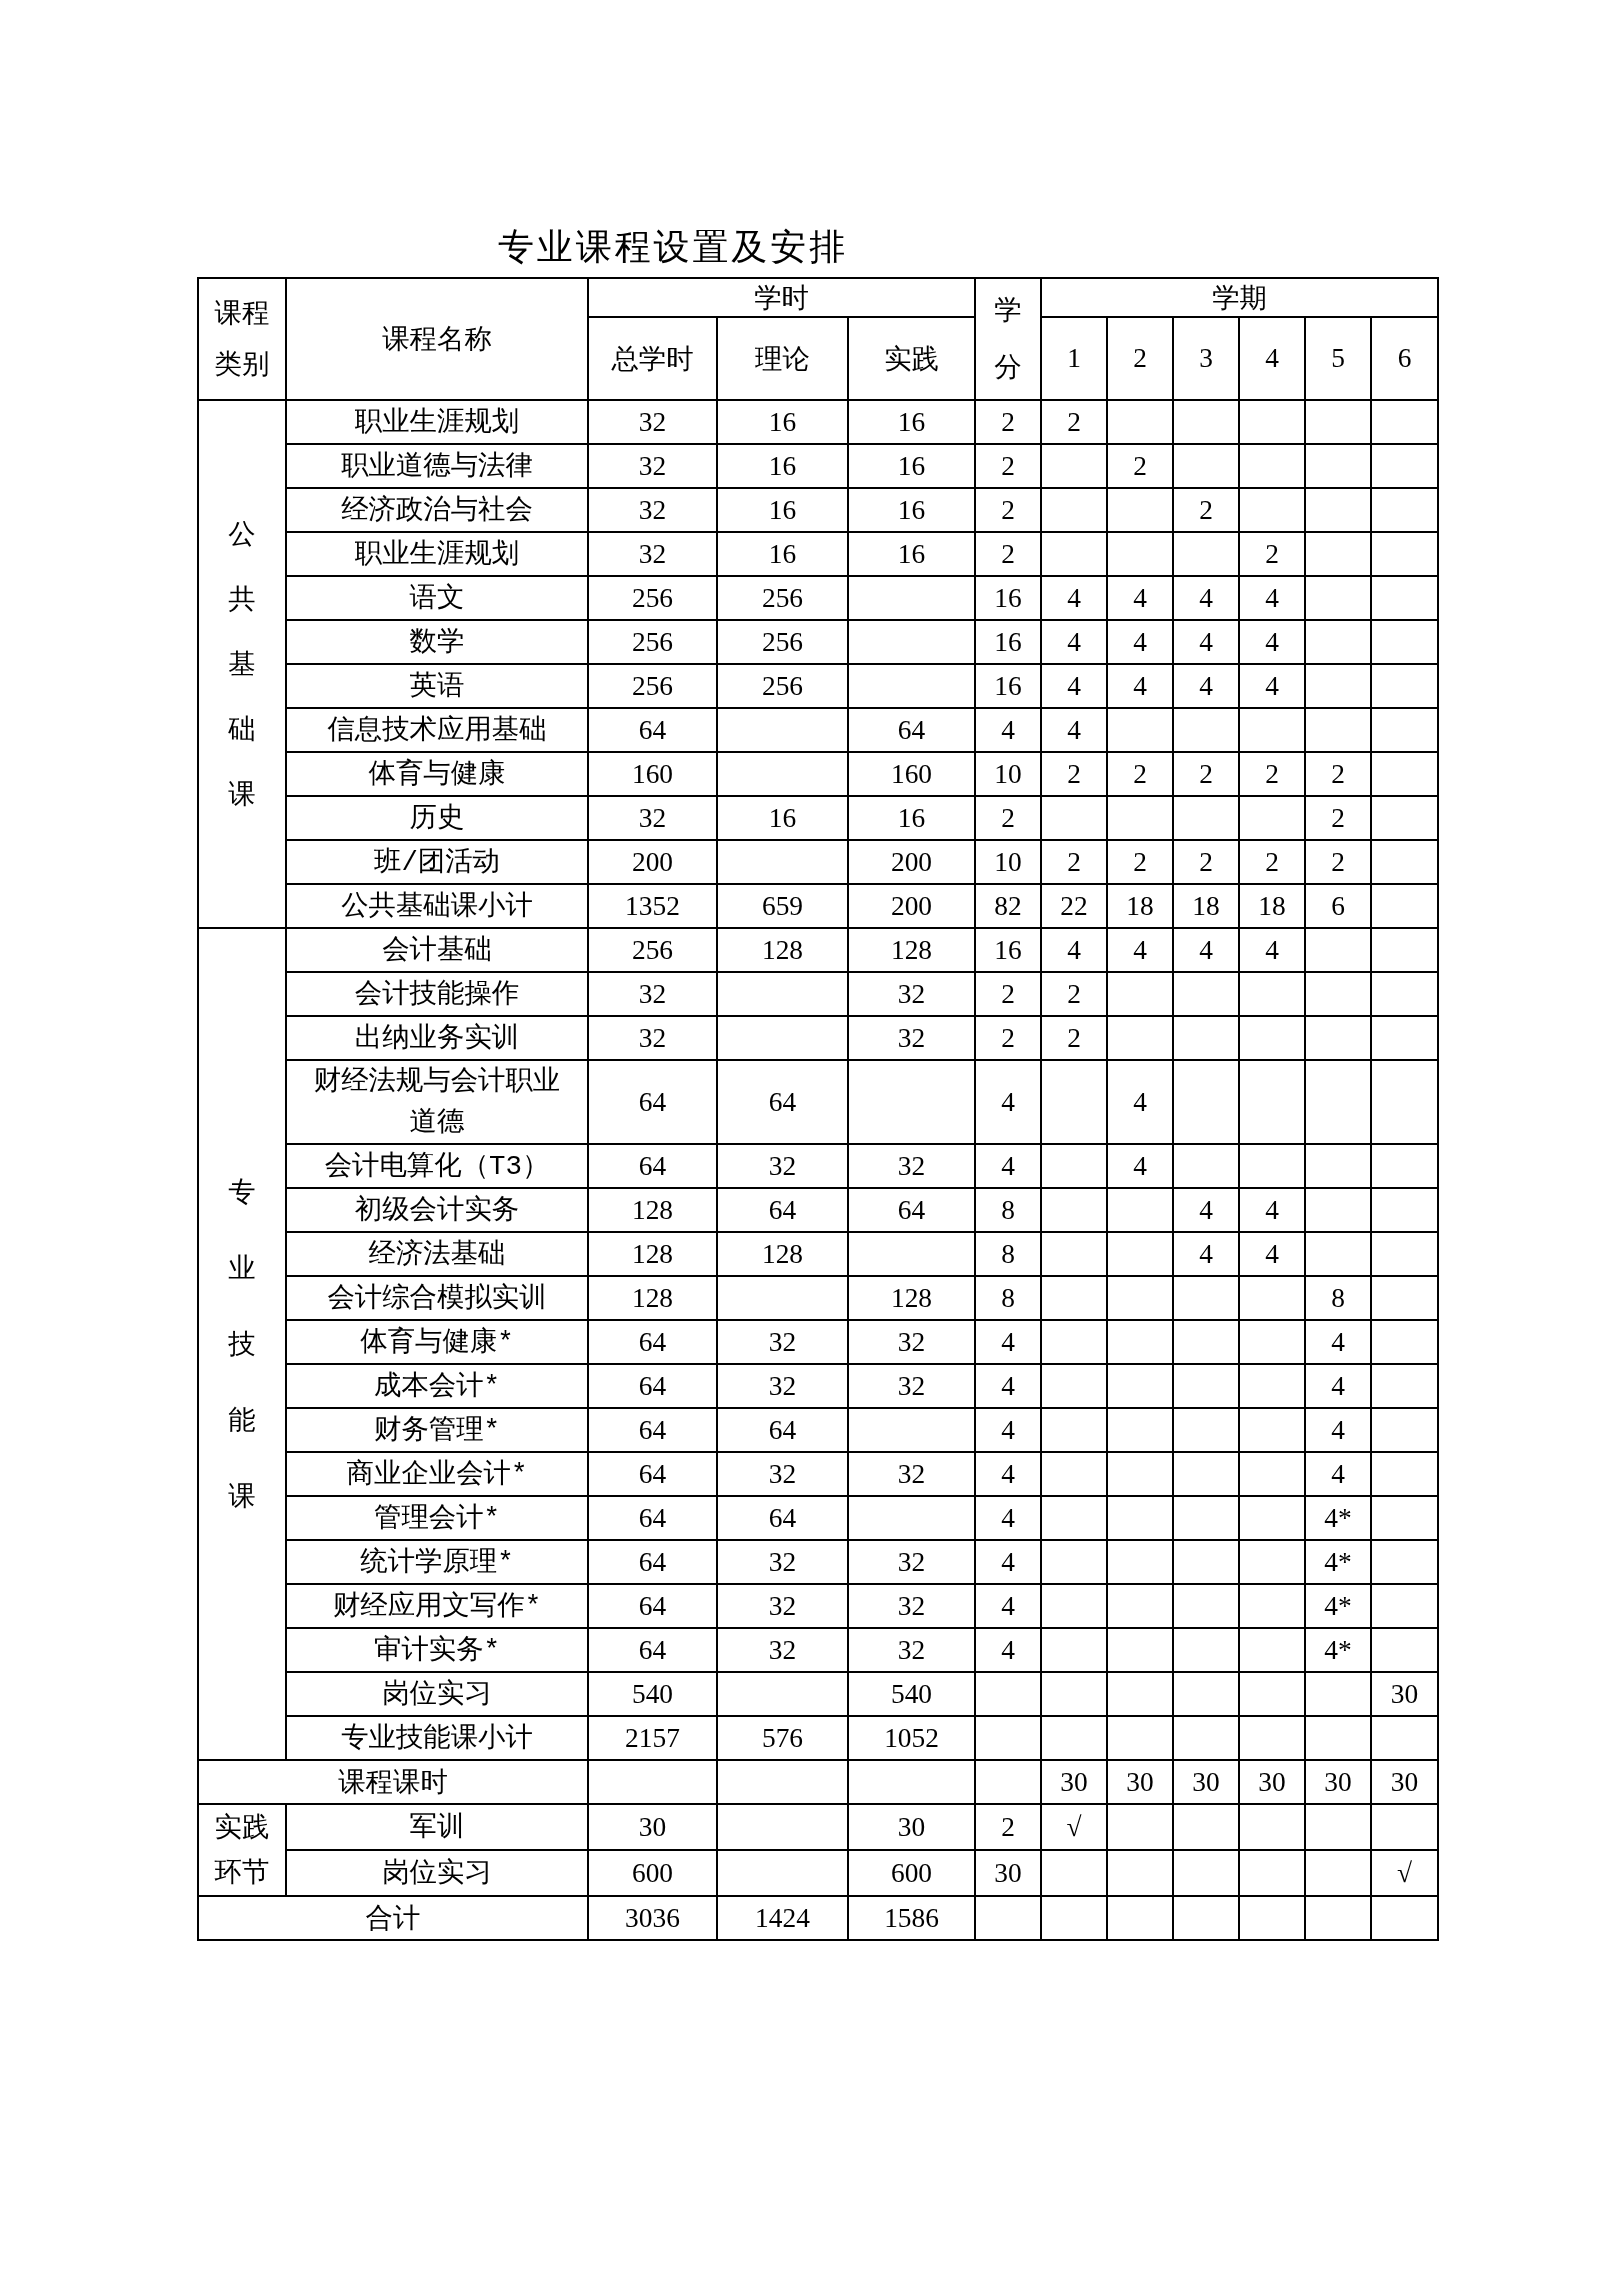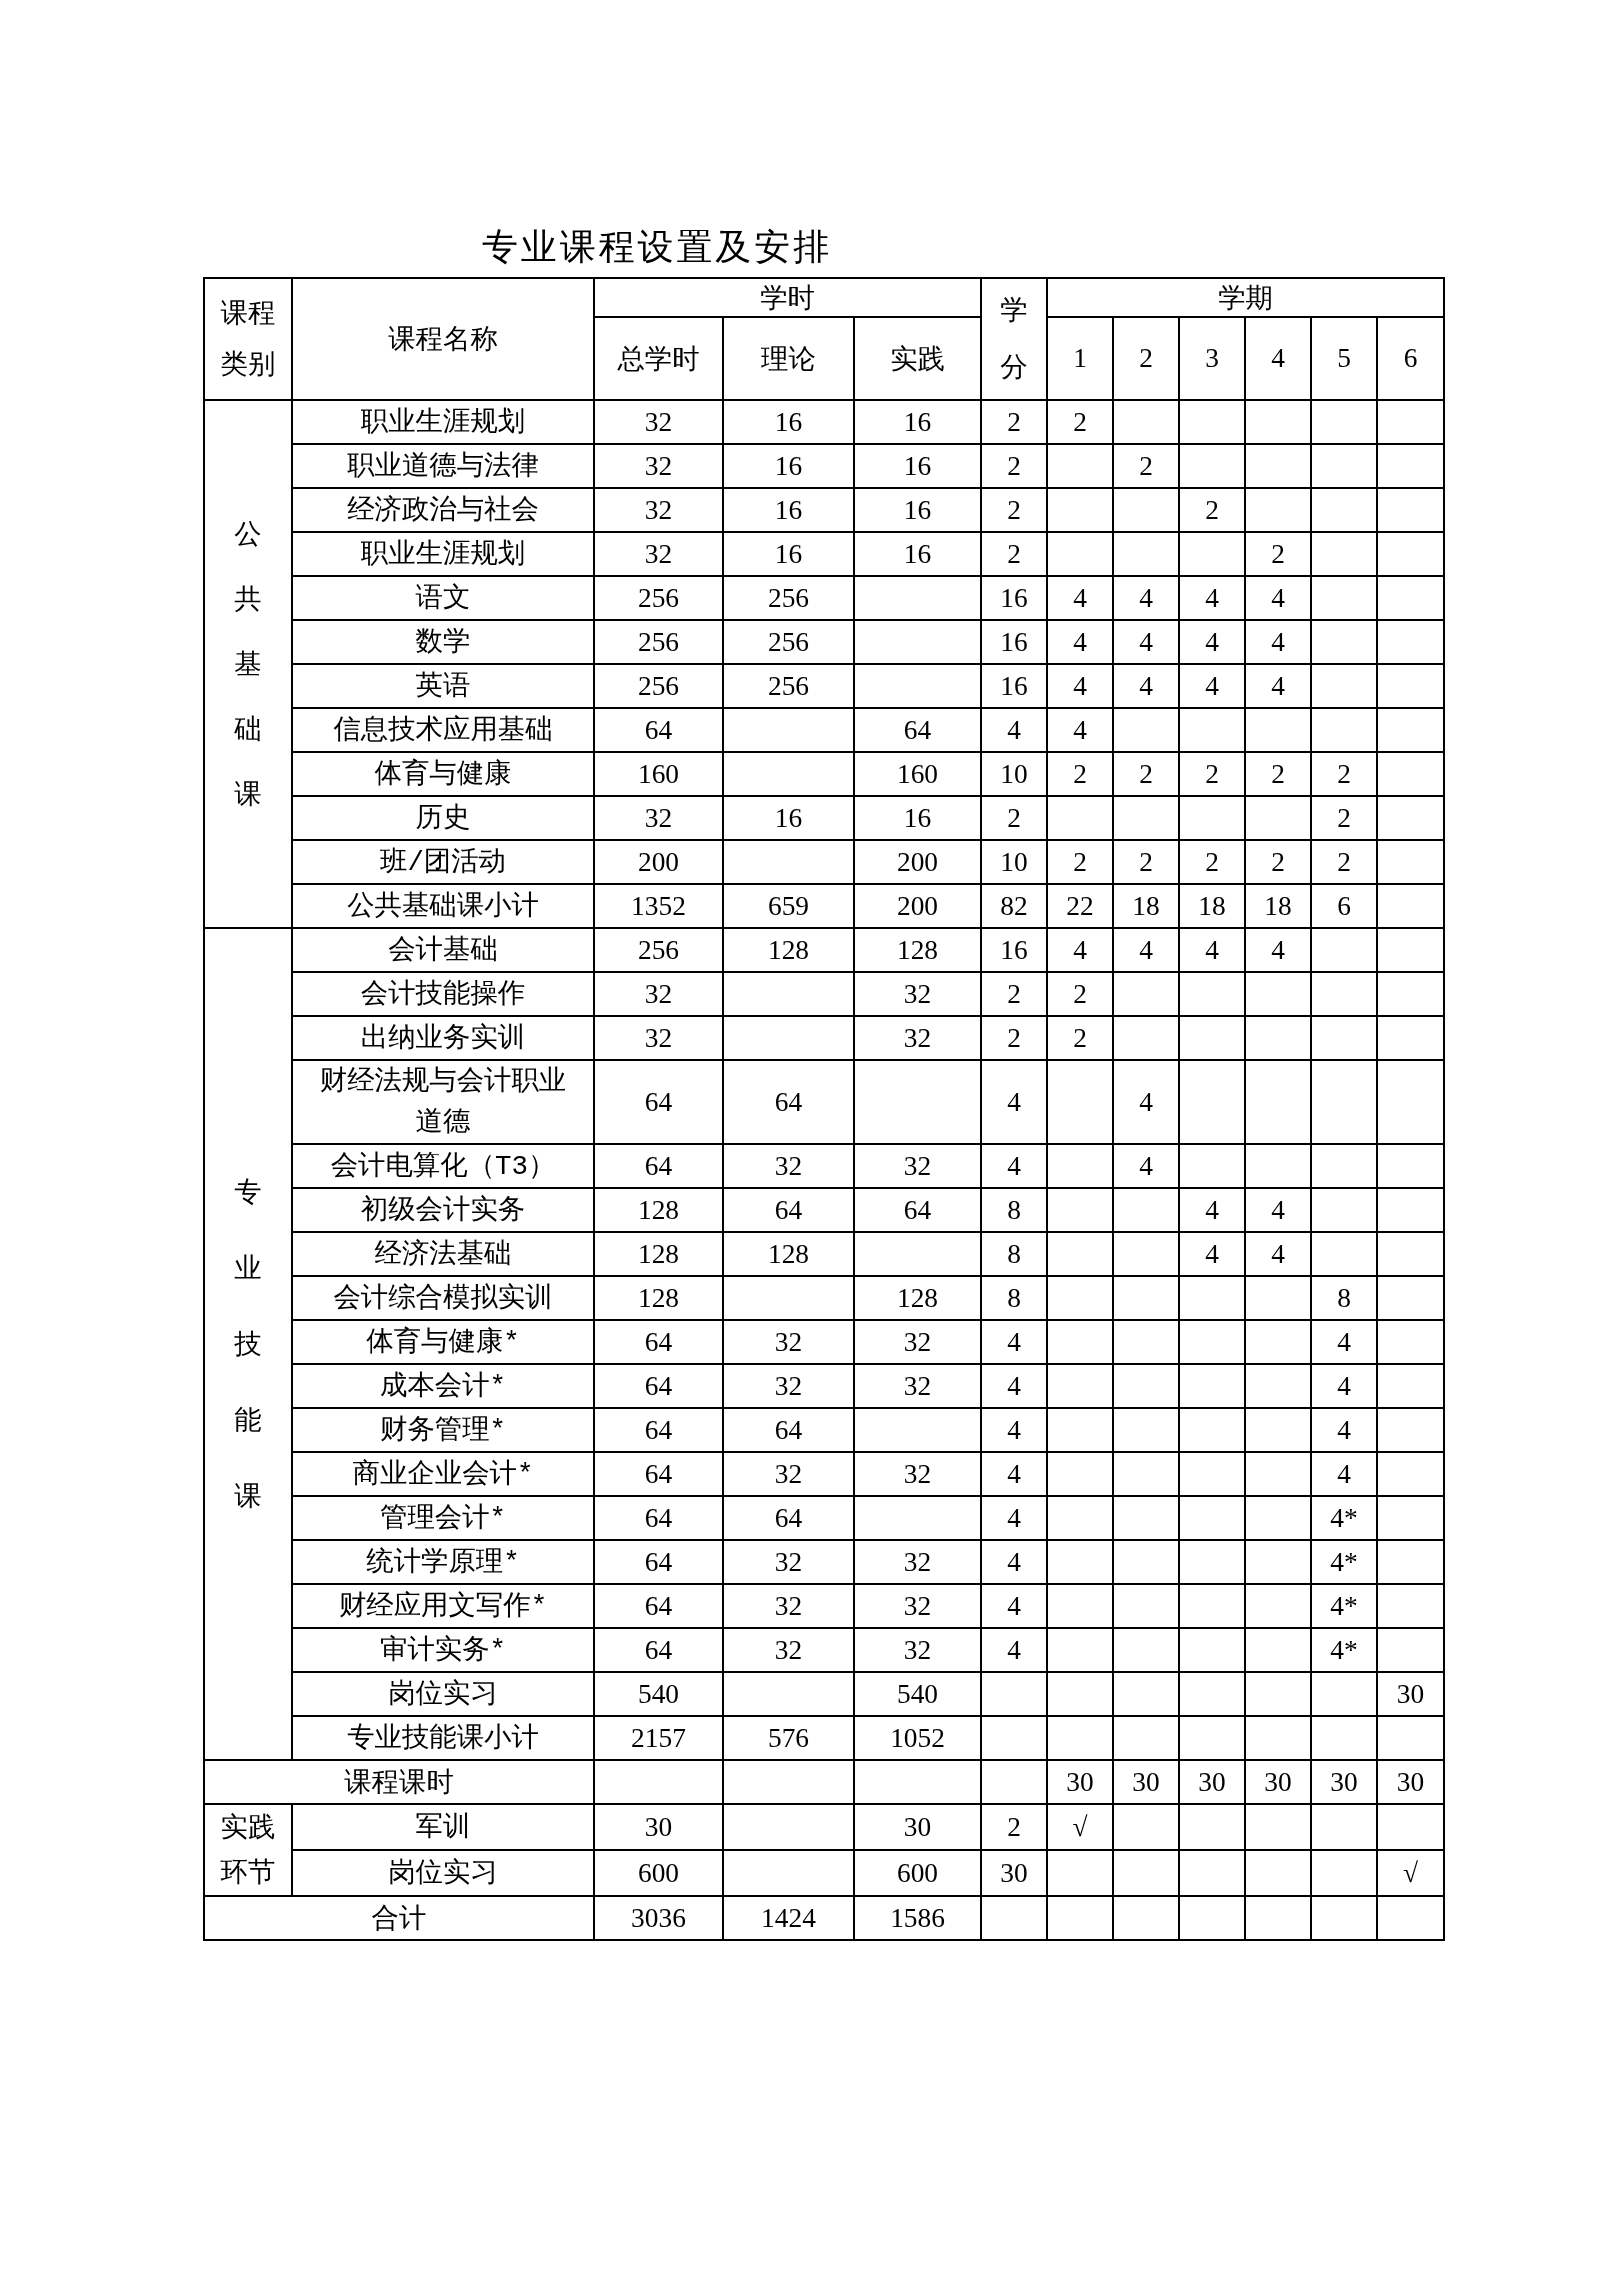--- a/index.html
+++ b/index.html
@@ -12,7 +12,7 @@
   }
   .page-title{
     position:absolute;
-    top:223px;left:0;width:1314px;
+    top:223px;left:16px;width:1314px;
     text-align:center;
     font-size:36px;
     letter-spacing:2.9px;

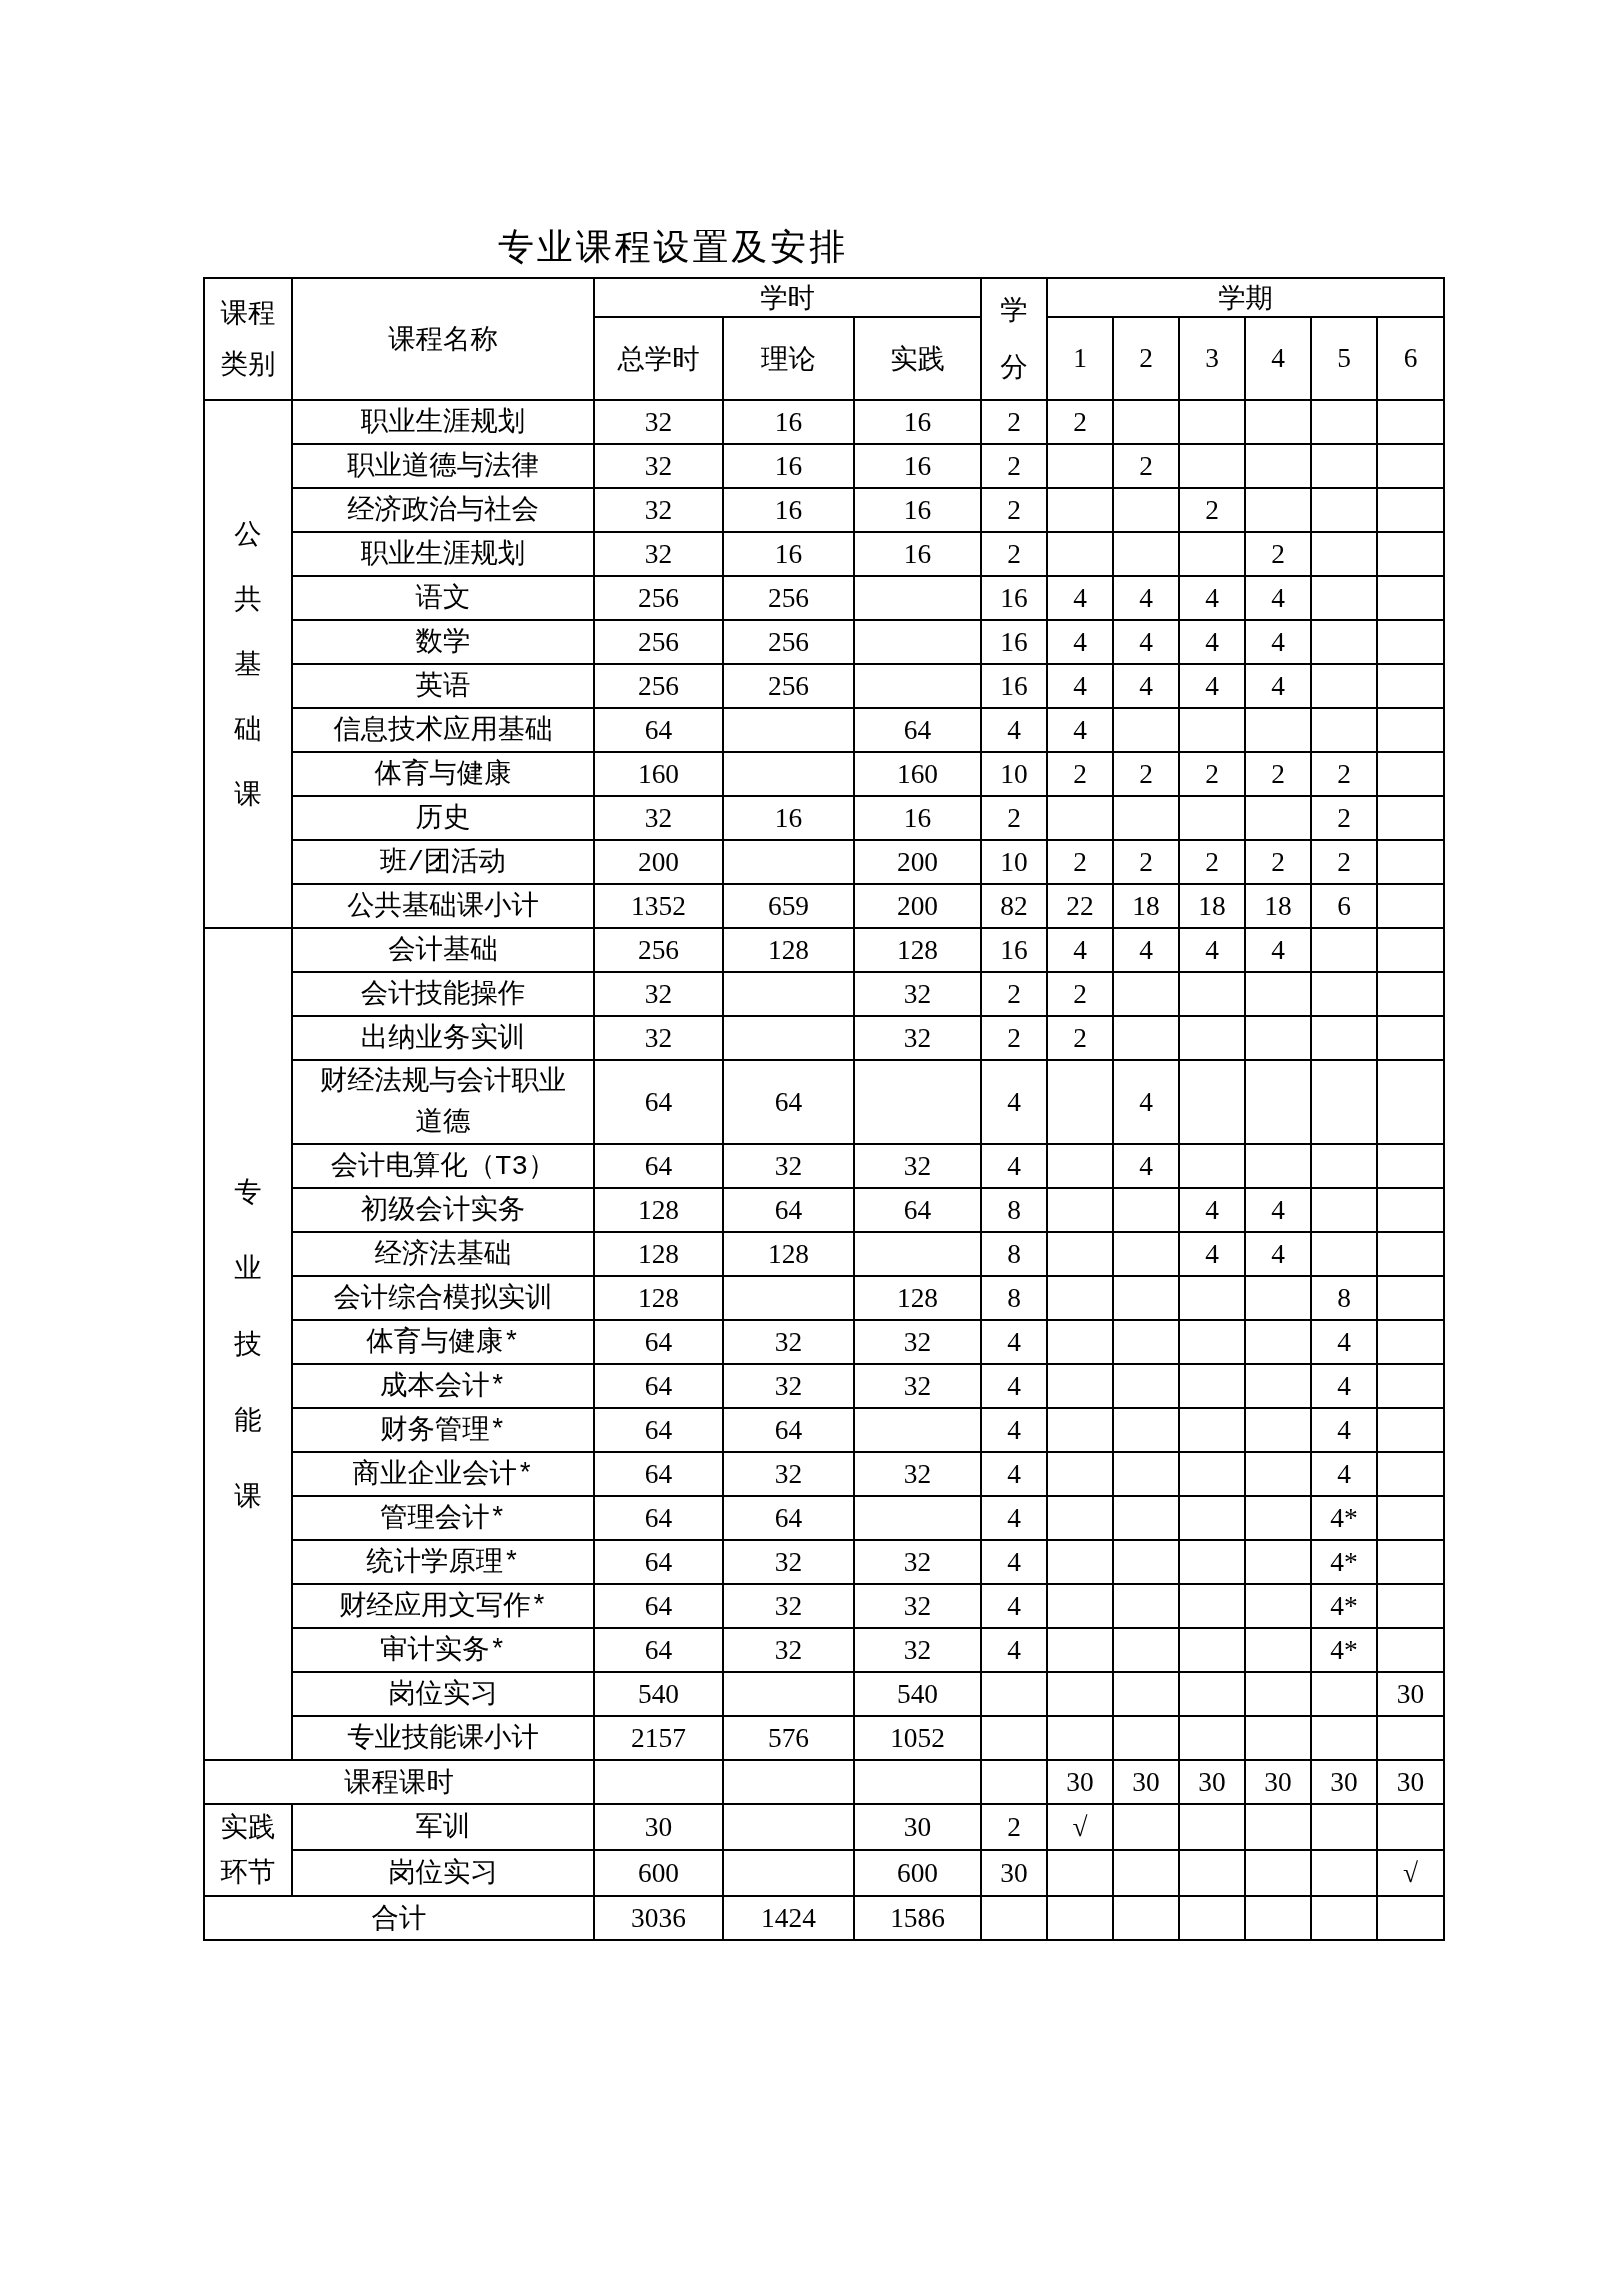--- a/index.html
+++ b/index.html
@@ -20,7 +20,7 @@
   }
   table.curriculum{
     position:absolute;
-    left:203px;top:277px;
+    left:197px;top:277px;
     width:1239px;
     border-collapse:collapse;
     table-layout:fixed;

